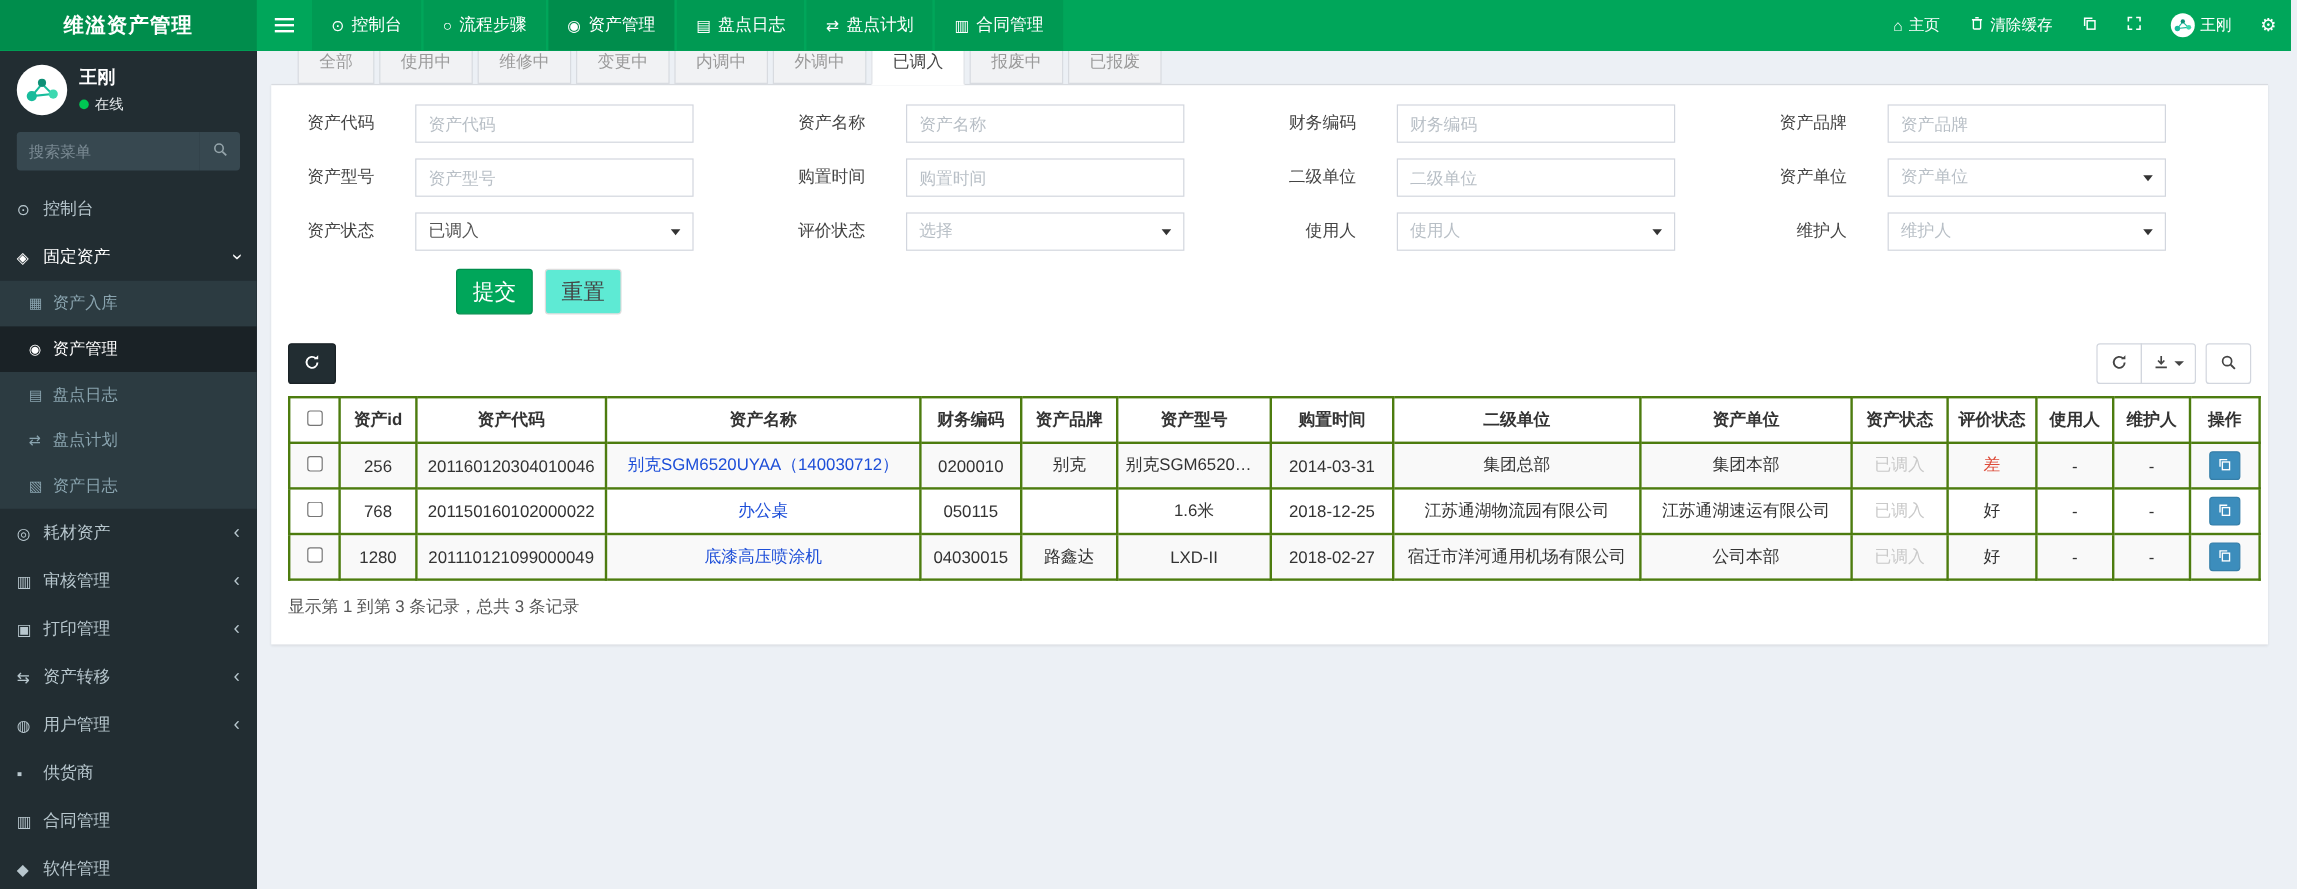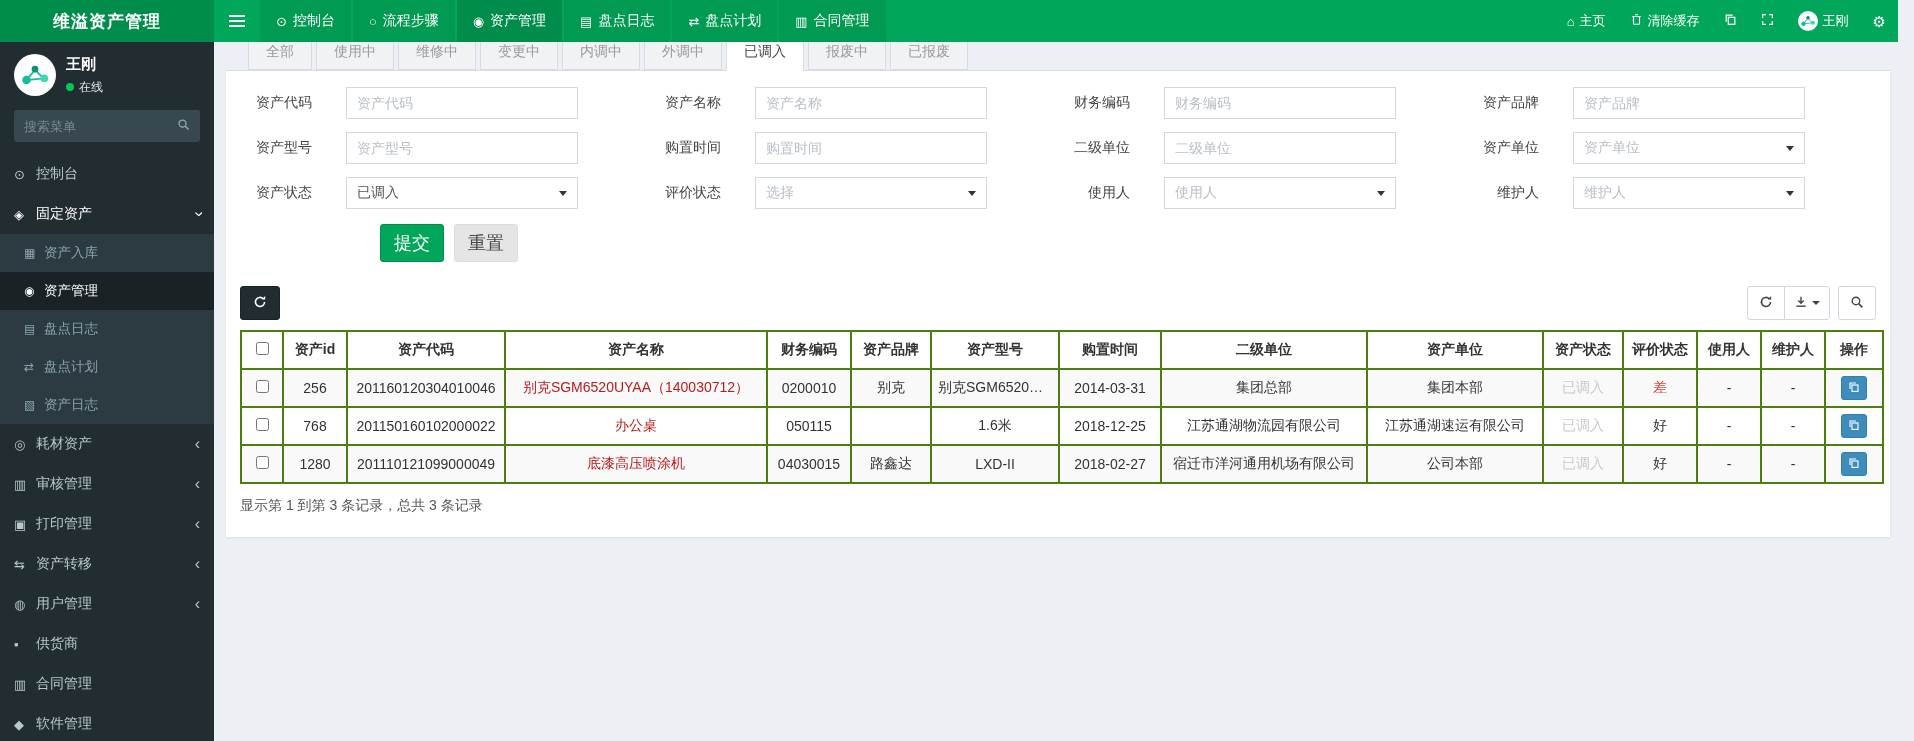--- a/index.html
+++ b/index.html
@@ -12,7 +12,7 @@
   a { text-decoration:none; }
 
   
-  .navbar { position:fixed; top:0; left:0; right:16px; height:42px; background:#00a65a; display:flex; align-items:stretch; z-index:20; }
+  .navbar { position:fixed; top:0; left:0; right:5px; height:42px; background:#00a65a; display:flex; align-items:stretch; z-index:20; }
   .logo { width:214px; background:#008d4c; color:#fff; font-size:17px; font-weight:bold; display:flex; align-items:center; justify-content:center; letter-spacing:1px; cursor:pointer; }
   .hamburger { width:46px; display:flex; flex-direction:column; justify-content:center; align-items:center; gap:3px; cursor:pointer; }
   .hamburger span { display:block; width:16px; height:2px; background:#fff; }

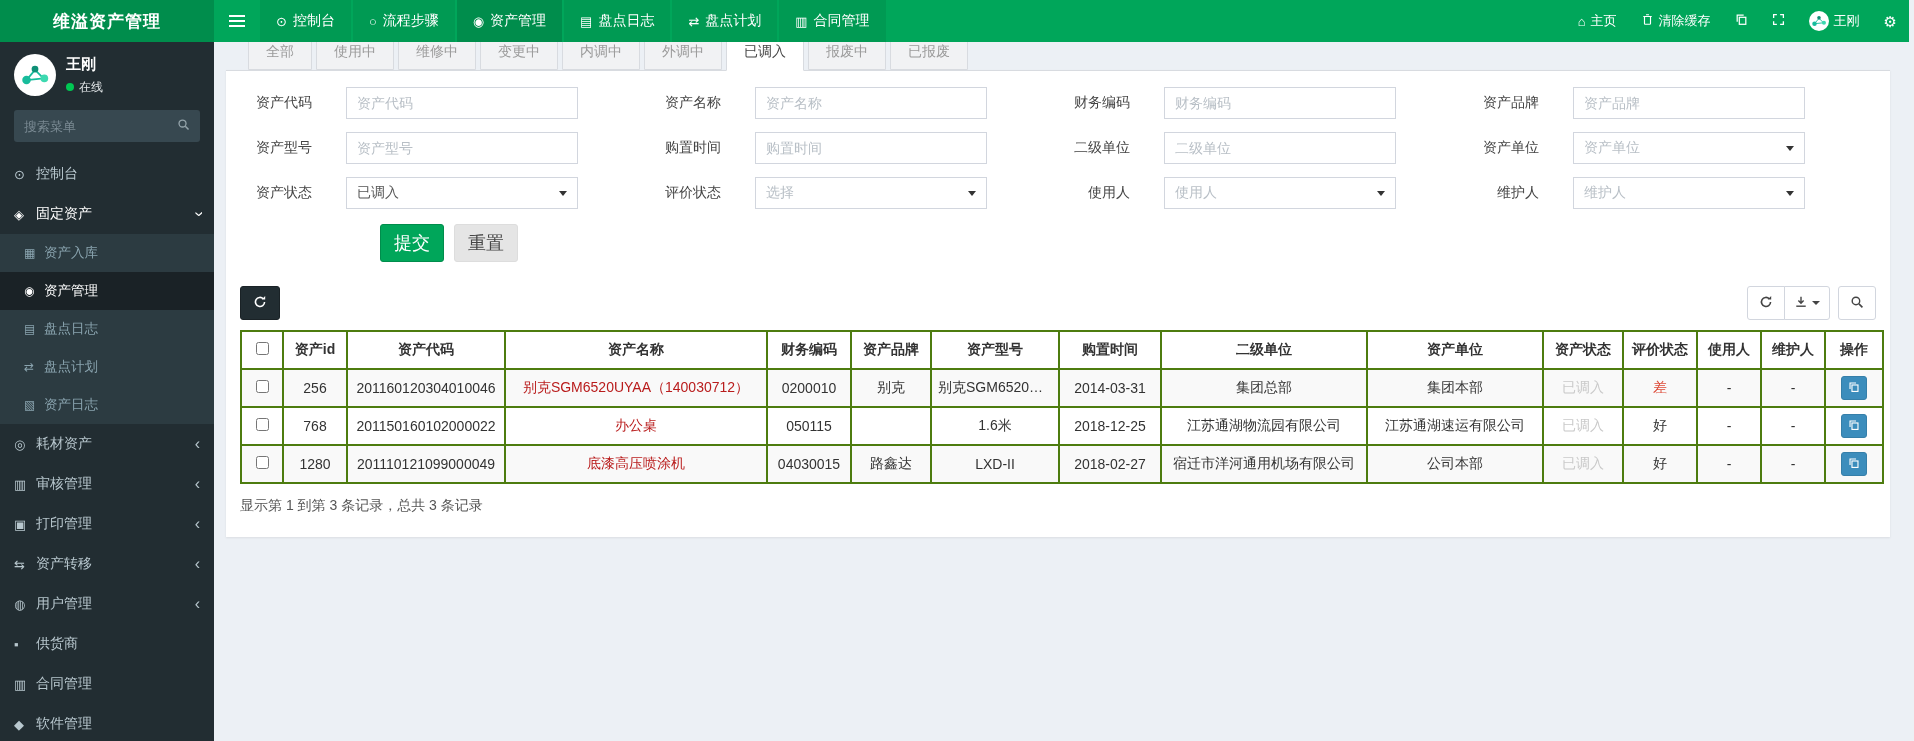--- a/index.html
+++ b/index.html
@@ -66,7 +66,7 @@
   .form-actions { padding:2px 0 16px 154px; display:flex; gap:10px; }
   .btn { font-size:18px; padding:6px 13px; border-radius:3px; cursor:pointer; border:1px solid transparent; }
   .btn-submit { background:#00a65a; border-color:#008d4c; color:#fff; }
-  .btn-reset { background:#e5e5e5; border-color:#ddd; color:#444; }
+  .btn-reset { background:#5eead4; border-color:#ddd; color:#444; }
 
   .toolbar { display:flex; align-items:center; padding:8px 14px 10px; }
   .btn-dark { background:#222d32; border:1px solid #1a2226; color:#fff; width:40px; height:34px; display:flex; align-items:center; justify-content:center; border-radius:3px; cursor:pointer; }

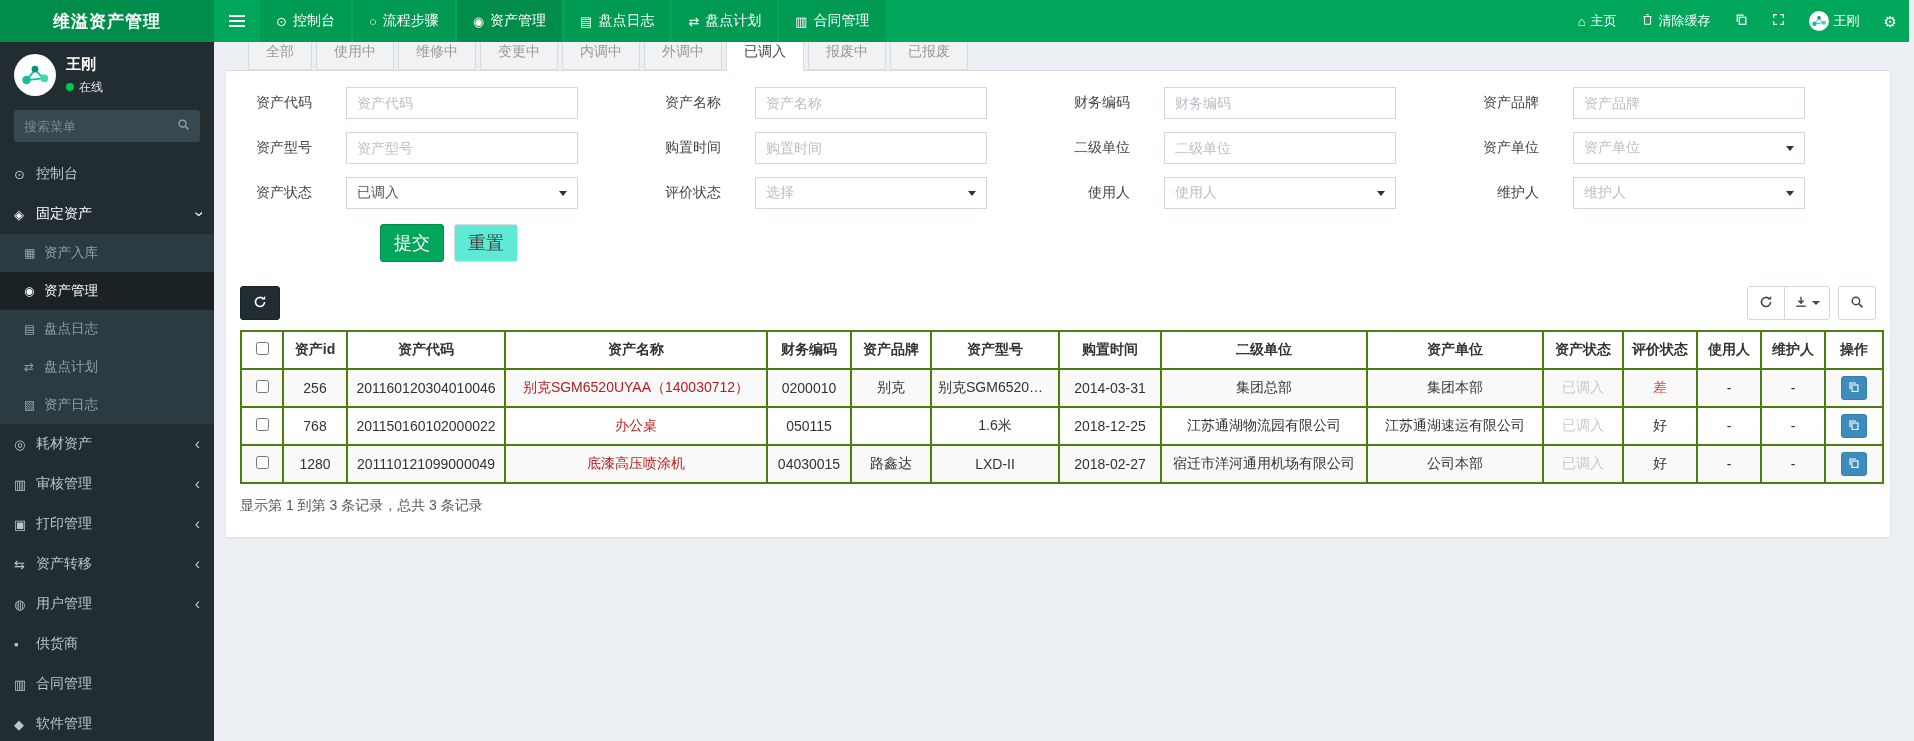--- a/index.html
+++ b/index.html
@@ -82,7 +82,7 @@
   th,td { border:2px solid #4d7c0f; height:38px; text-align:center; font-size:14px; padding:0 6px; overflow:hidden; white-space:nowrap; text-overflow:ellipsis; }
   th { font-weight:bold; color:#333; background:#fff; }
   tbody tr:nth-child(odd) { background:#f9f9f9; }
-  a.cell-link { color:#b91c1c; cursor:pointer;text-align:right; }
+  a.cell-link { color:#1d4ed8; cursor:pointer;text-align:right; }
   .status-muted { color:#c9c9c9; }
   .op-btn { width:26px; height:24px; background:#3c8dbc; border:1px solid #367fa9; border-radius:3px; color:#fff; display:inline-flex; align-items:center; justify-content:center; cursor:pointer; vertical-align:middle; }
   .summary { padding:13px 14px 8px; color:#555; }

